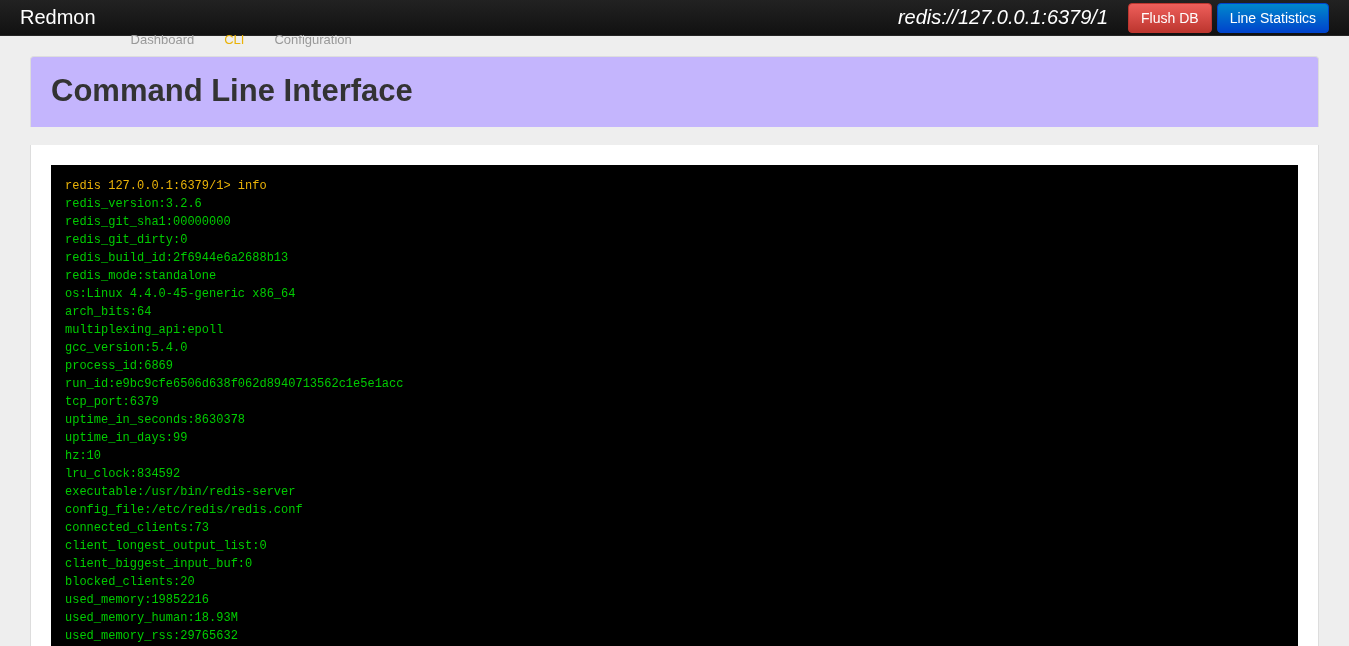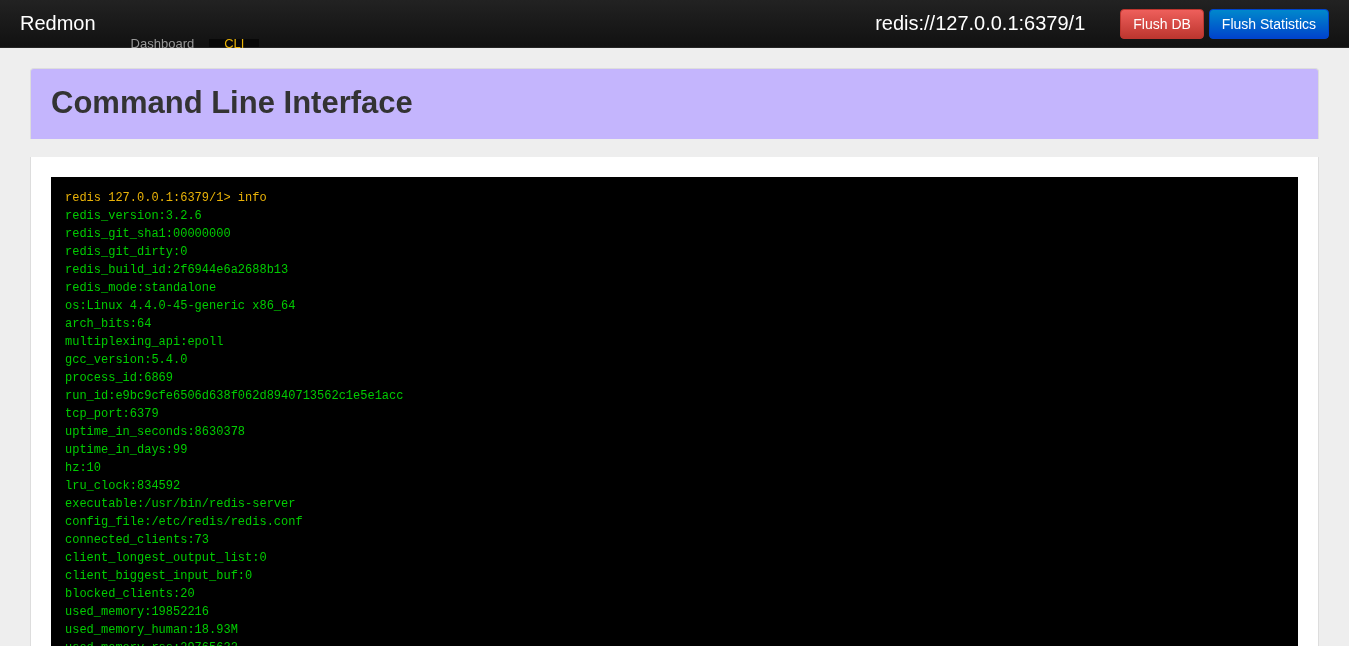--- a/index.html
+++ b/index.html
@@ -11,7 +11,7 @@
     .navbar {
       background: #1b1b1b;
       background-image: linear-gradient(to bottom, #222222, #111111);
-      height: 48px;
+      height: 36px;
       display: flex;
       align-items: stretch;
       padding: 0 20px;

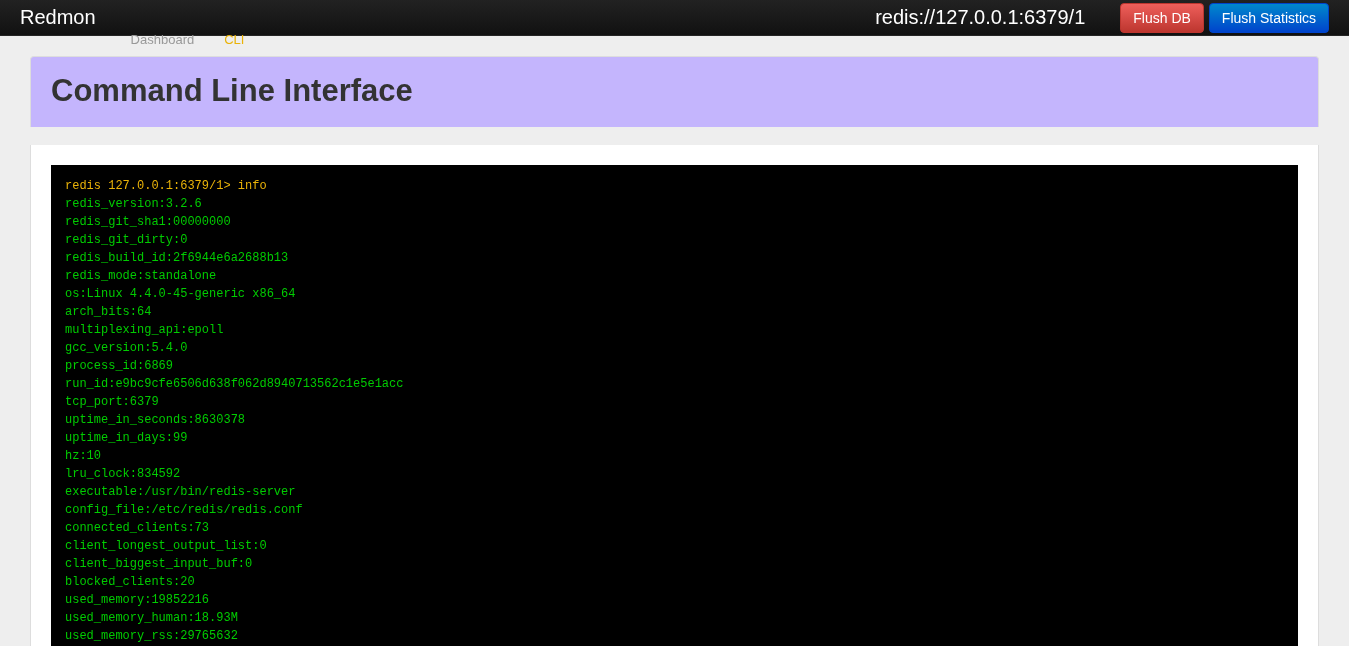--- a/index.html
+++ b/index.html
@@ -56,7 +56,8 @@
       color: #ffffff;
       font-size: 20px;
       font-weight: 200;
-      margin-right: 30px;
+      margin-right: 15px;
+      font-style: italic;
     }
     .btn {
       padding: 4px 12px;

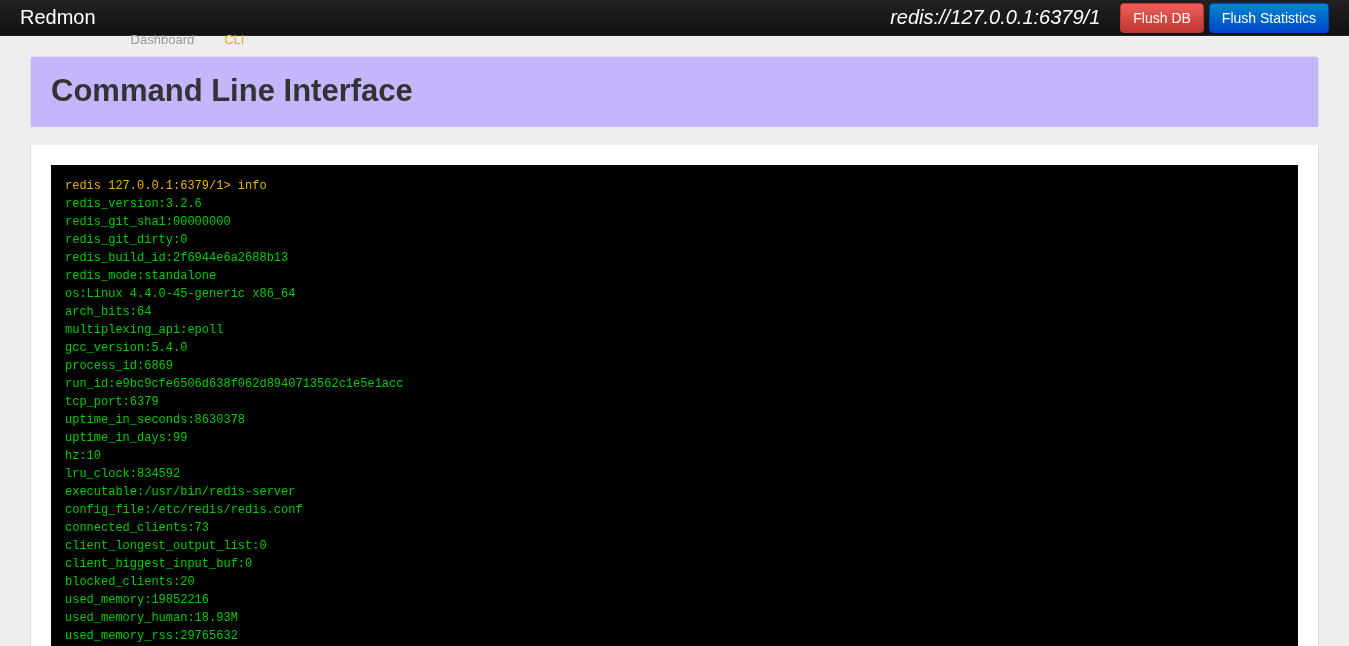--- a/index.html
+++ b/index.html
@@ -138,7 +138,7 @@
   <div class="navbar-right">
     <span class="navbar-text">redis://127.0.0.1:6379/1</span>
     <button class="btn btn-danger">Flush DB</button>
-    <button class="btn btn-primary">Flush Statistics</button>
+    <button class="btn btn-primary">Line Statistics</button>
   </div>
 </nav>
 

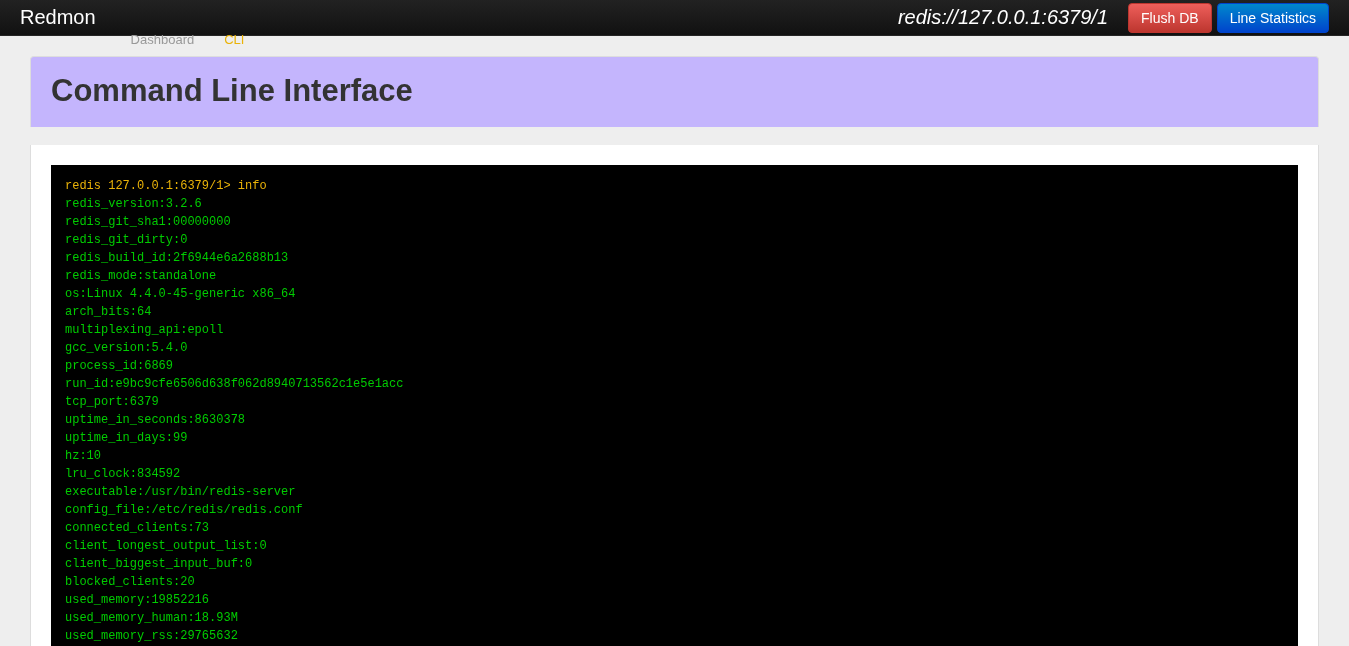--- a/index.html
+++ b/index.html
@@ -134,6 +134,7 @@
   <ul class="nav">
     <li class="nav-item">Dashboard</li>
     <li class="nav-item active">CLI</li>
+    <li class="nav-item">Configuration</li>
   </ul>
   <div class="navbar-right">
     <span class="navbar-text">redis://127.0.0.1:6379/1</span>

